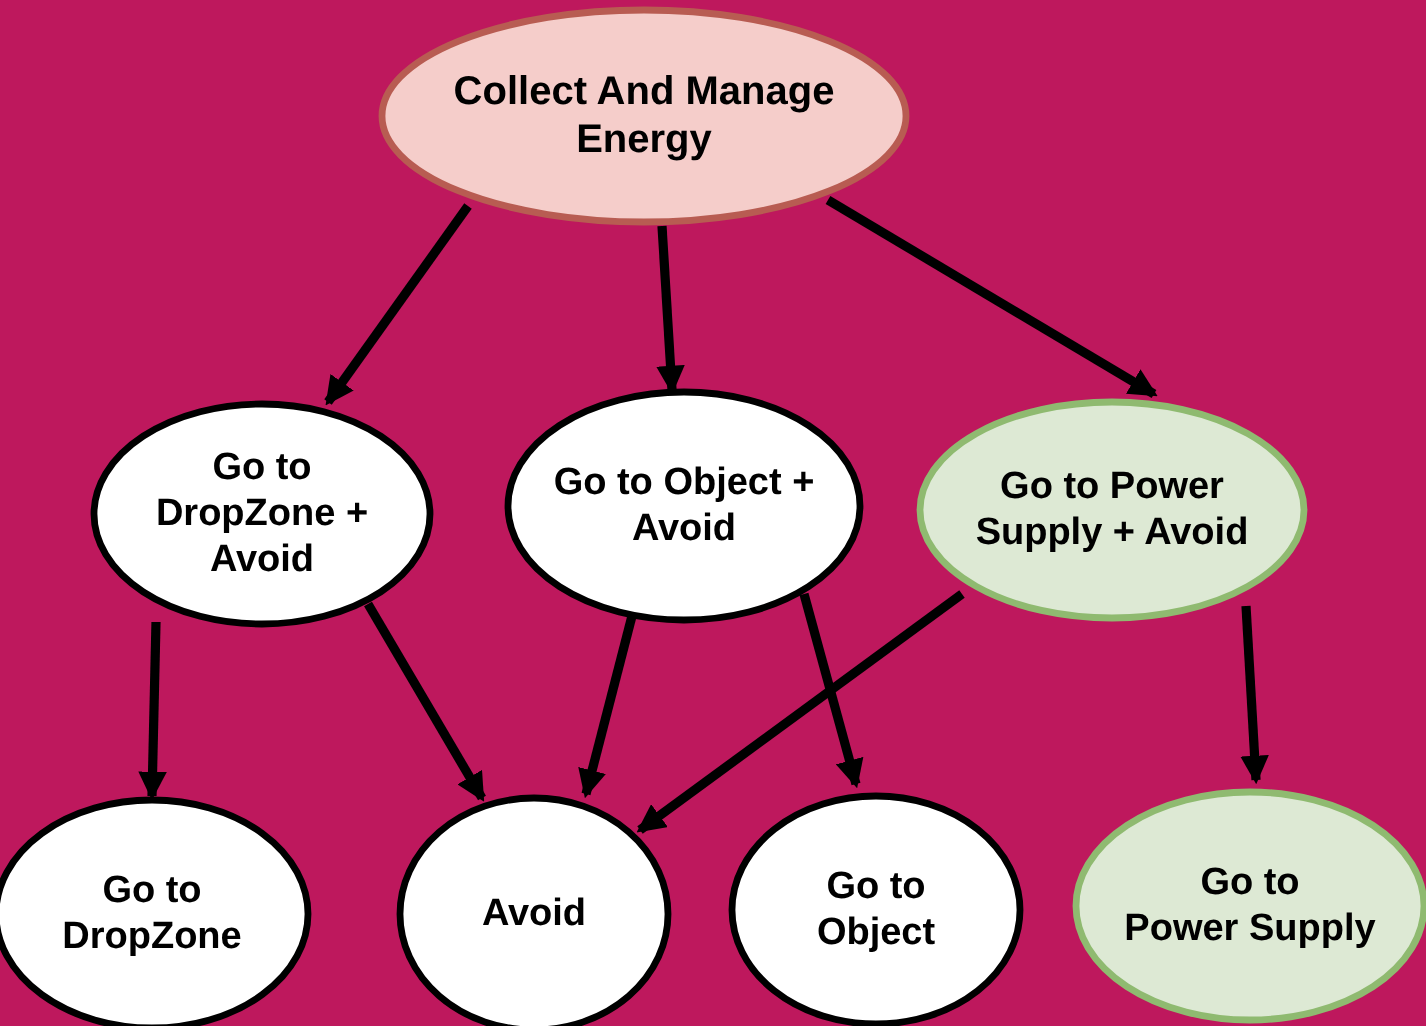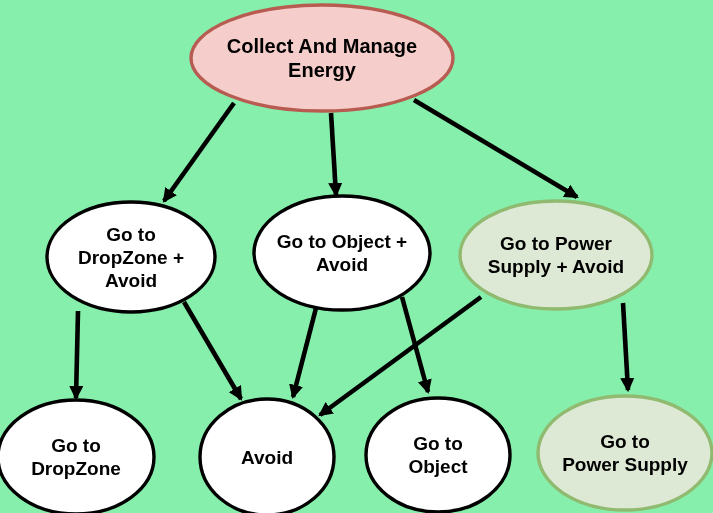--- a/index.html
+++ b/index.html
@@ -11,7 +11,7 @@
     position: relative;
     width: 713px;
     height: 513px;
-    background: #86efac;
+    background: #be185d;
     overflow: hidden;
   }
   svg {

